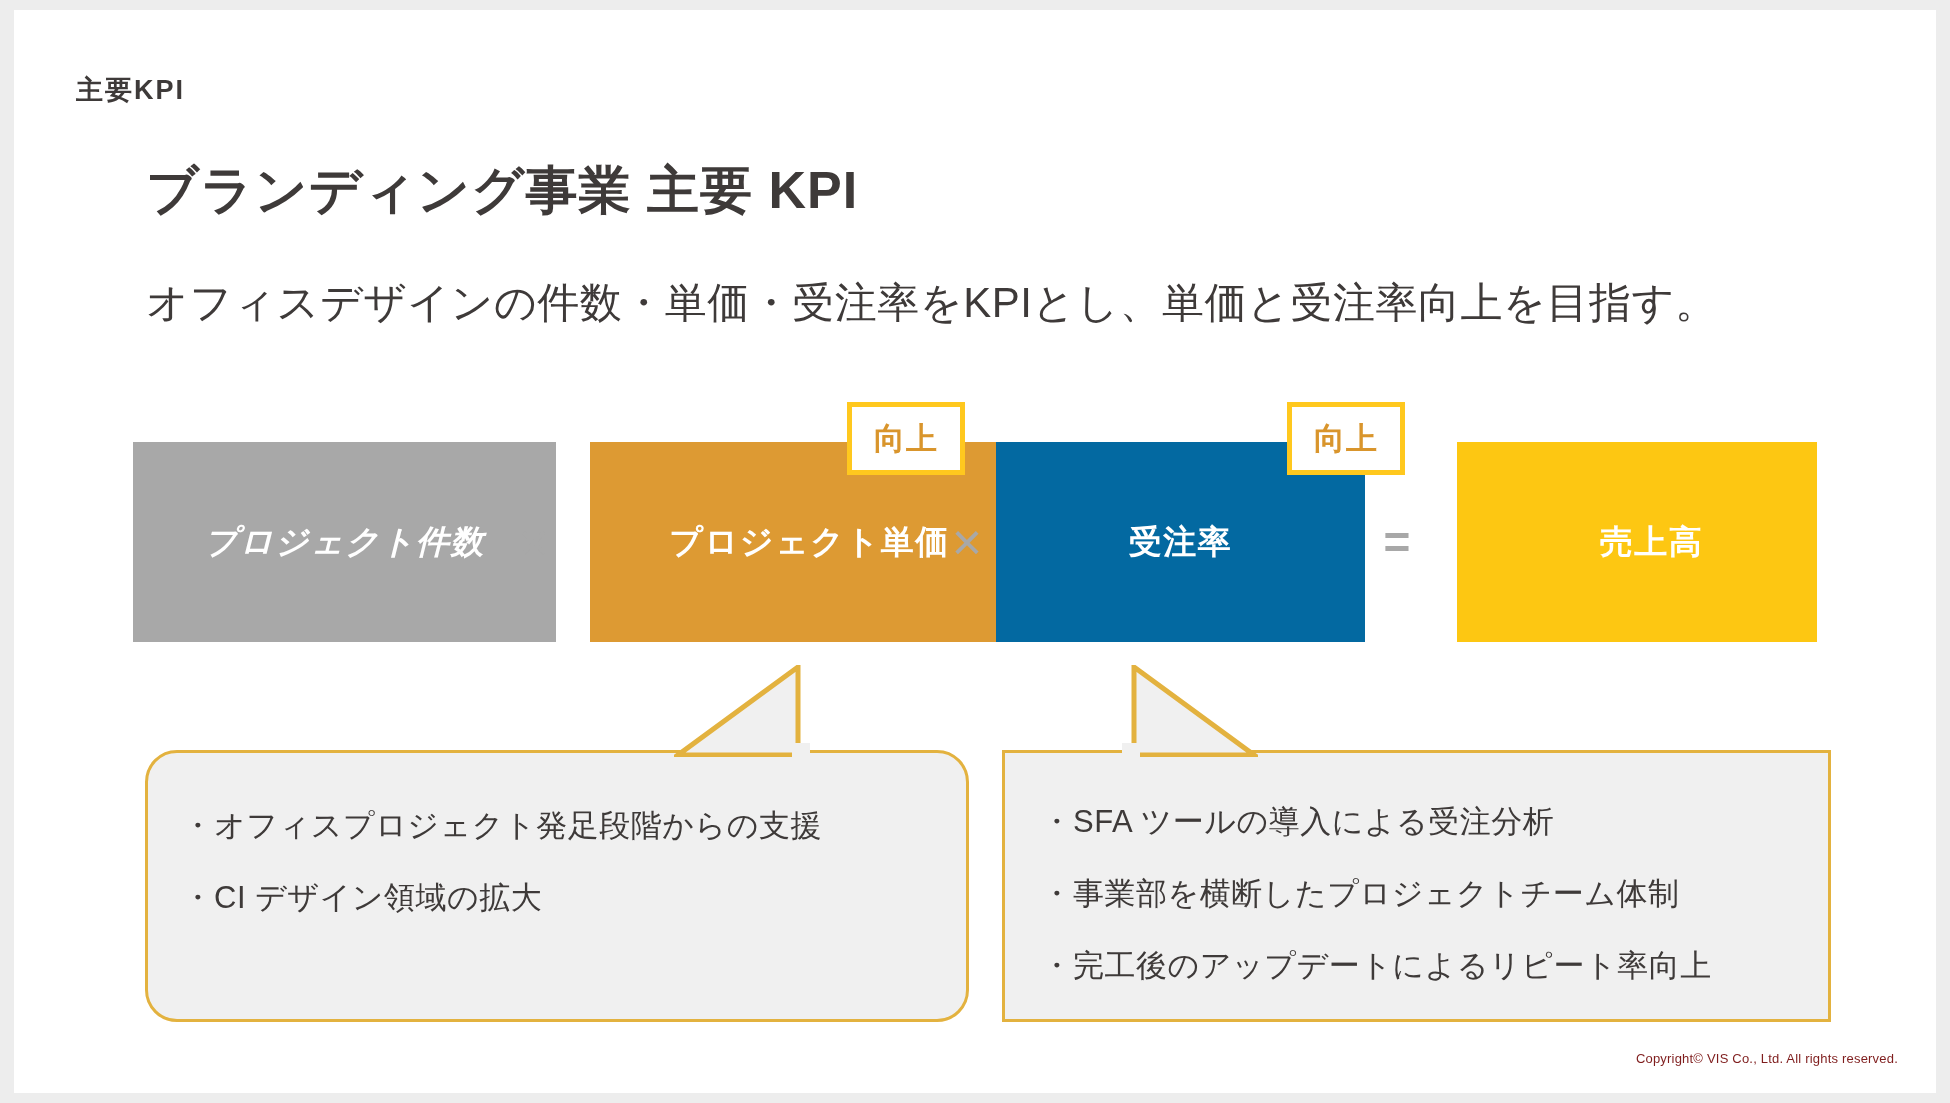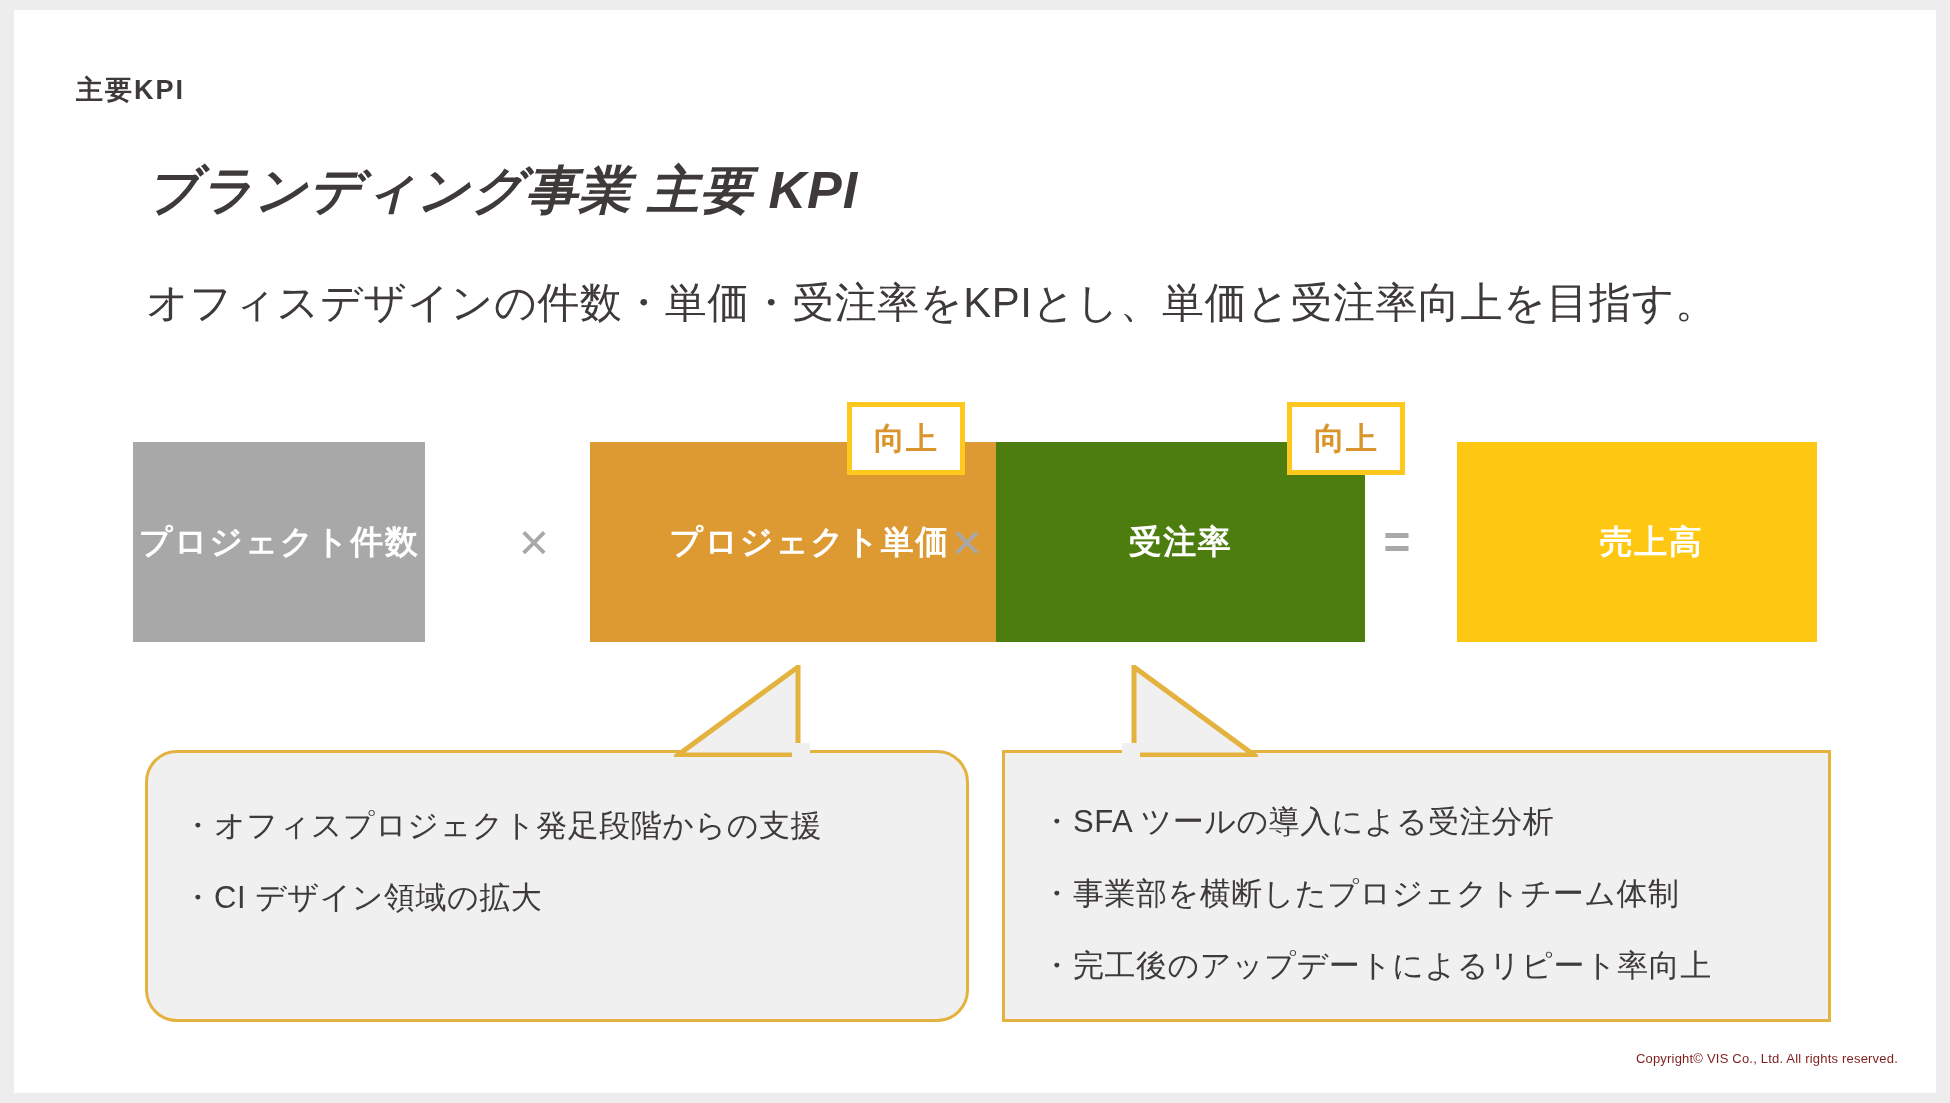--- a/index.html
+++ b/index.html
@@ -39,7 +39,6 @@
     letter-spacing:1px;
     color:#3E3A39;
     white-space:nowrap;
-    font-style:italic;
   }
 
   .slide-lead {

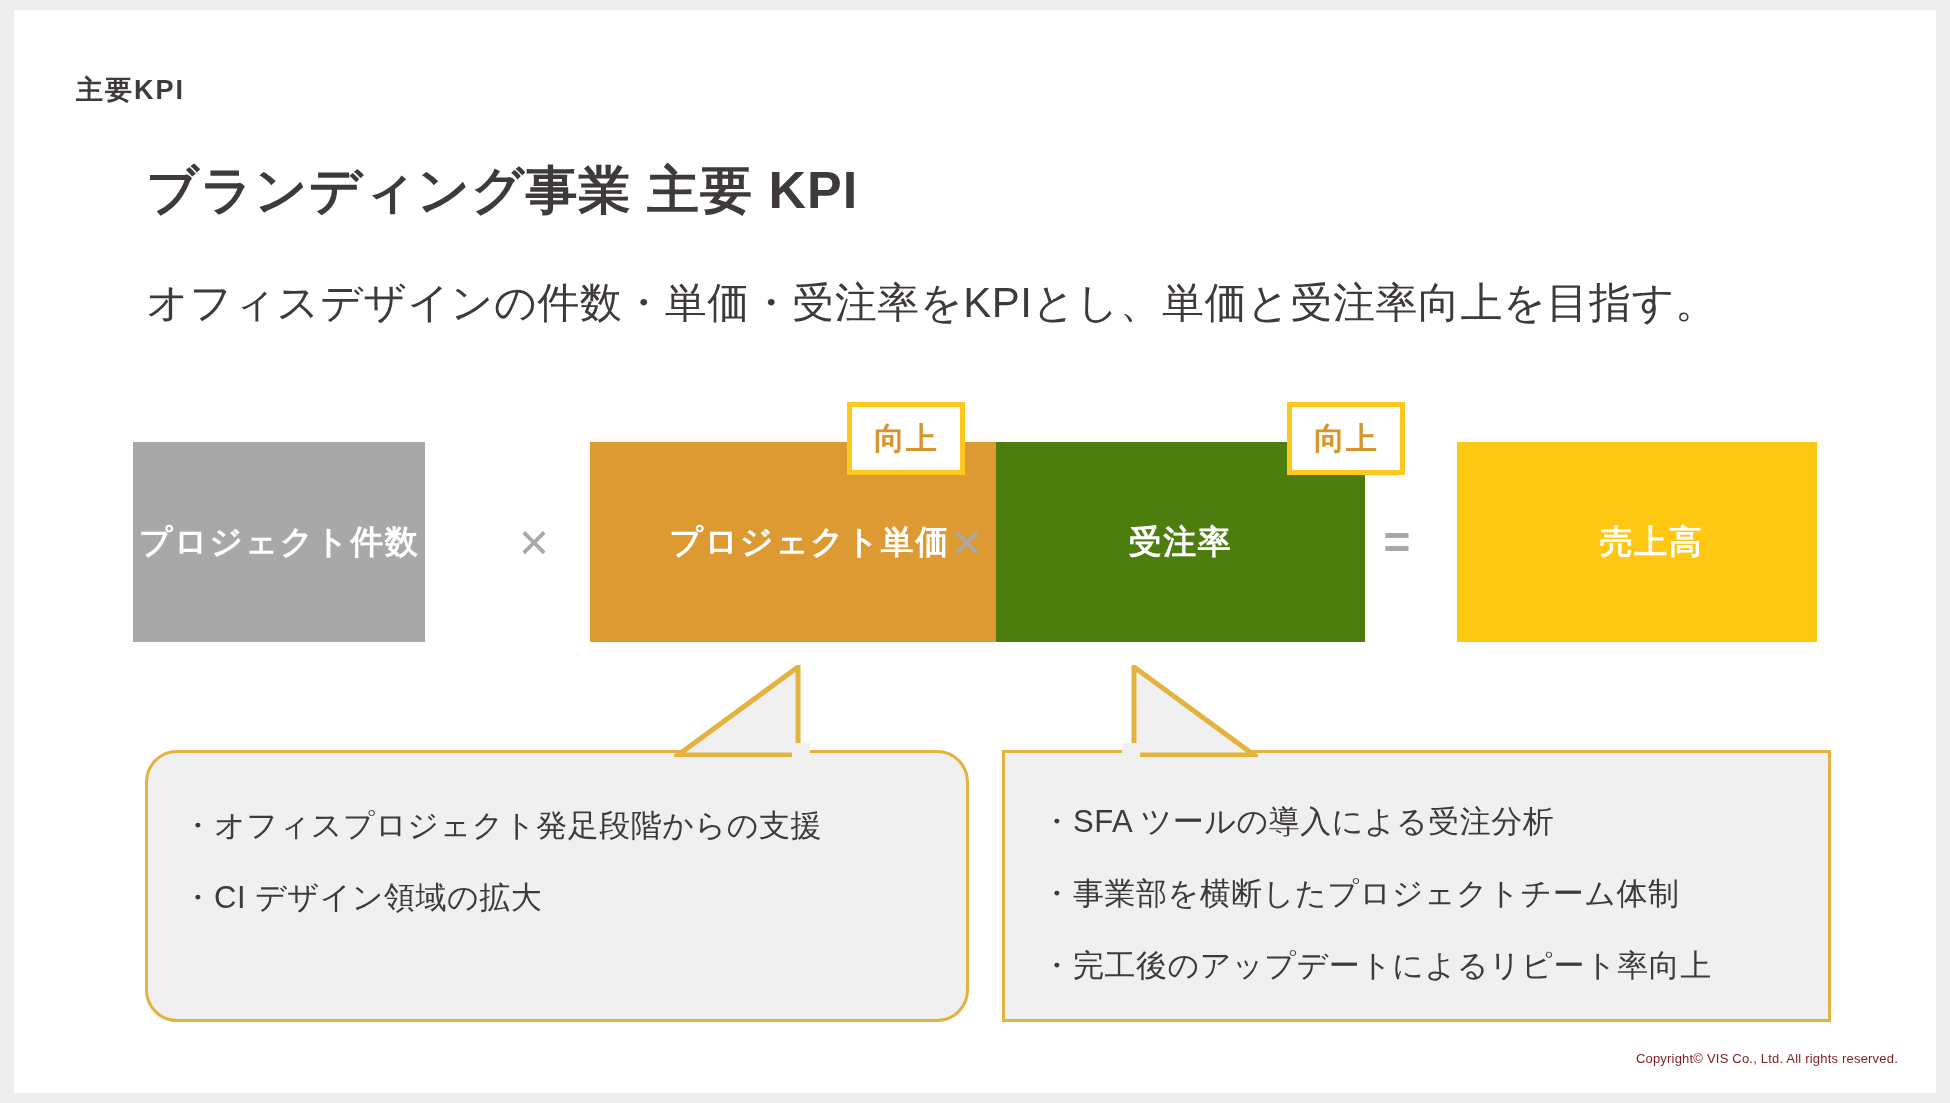--- a/index.html
+++ b/index.html
@@ -71,7 +71,7 @@
     letter-spacing:1.5px;
     white-space:nowrap;
   }
-  .kpi-box.b0 { left:119px;  width:292px; background:#A8A8A8; }
+  .kpi-box.b0 { left:119px;  width:423px; background:#A8A8A8;font-style:italic; }
   .kpi-box.b1 { left:576px;  width:439px; background:#DD9A33; }
   .kpi-box.b2 { left:982px;  width:369px; background:#4d7c0f;text-align:right; }
   .kpi-box.b3 { left:1443px; width:360px; background:#FDC712;padding-left:29px; }

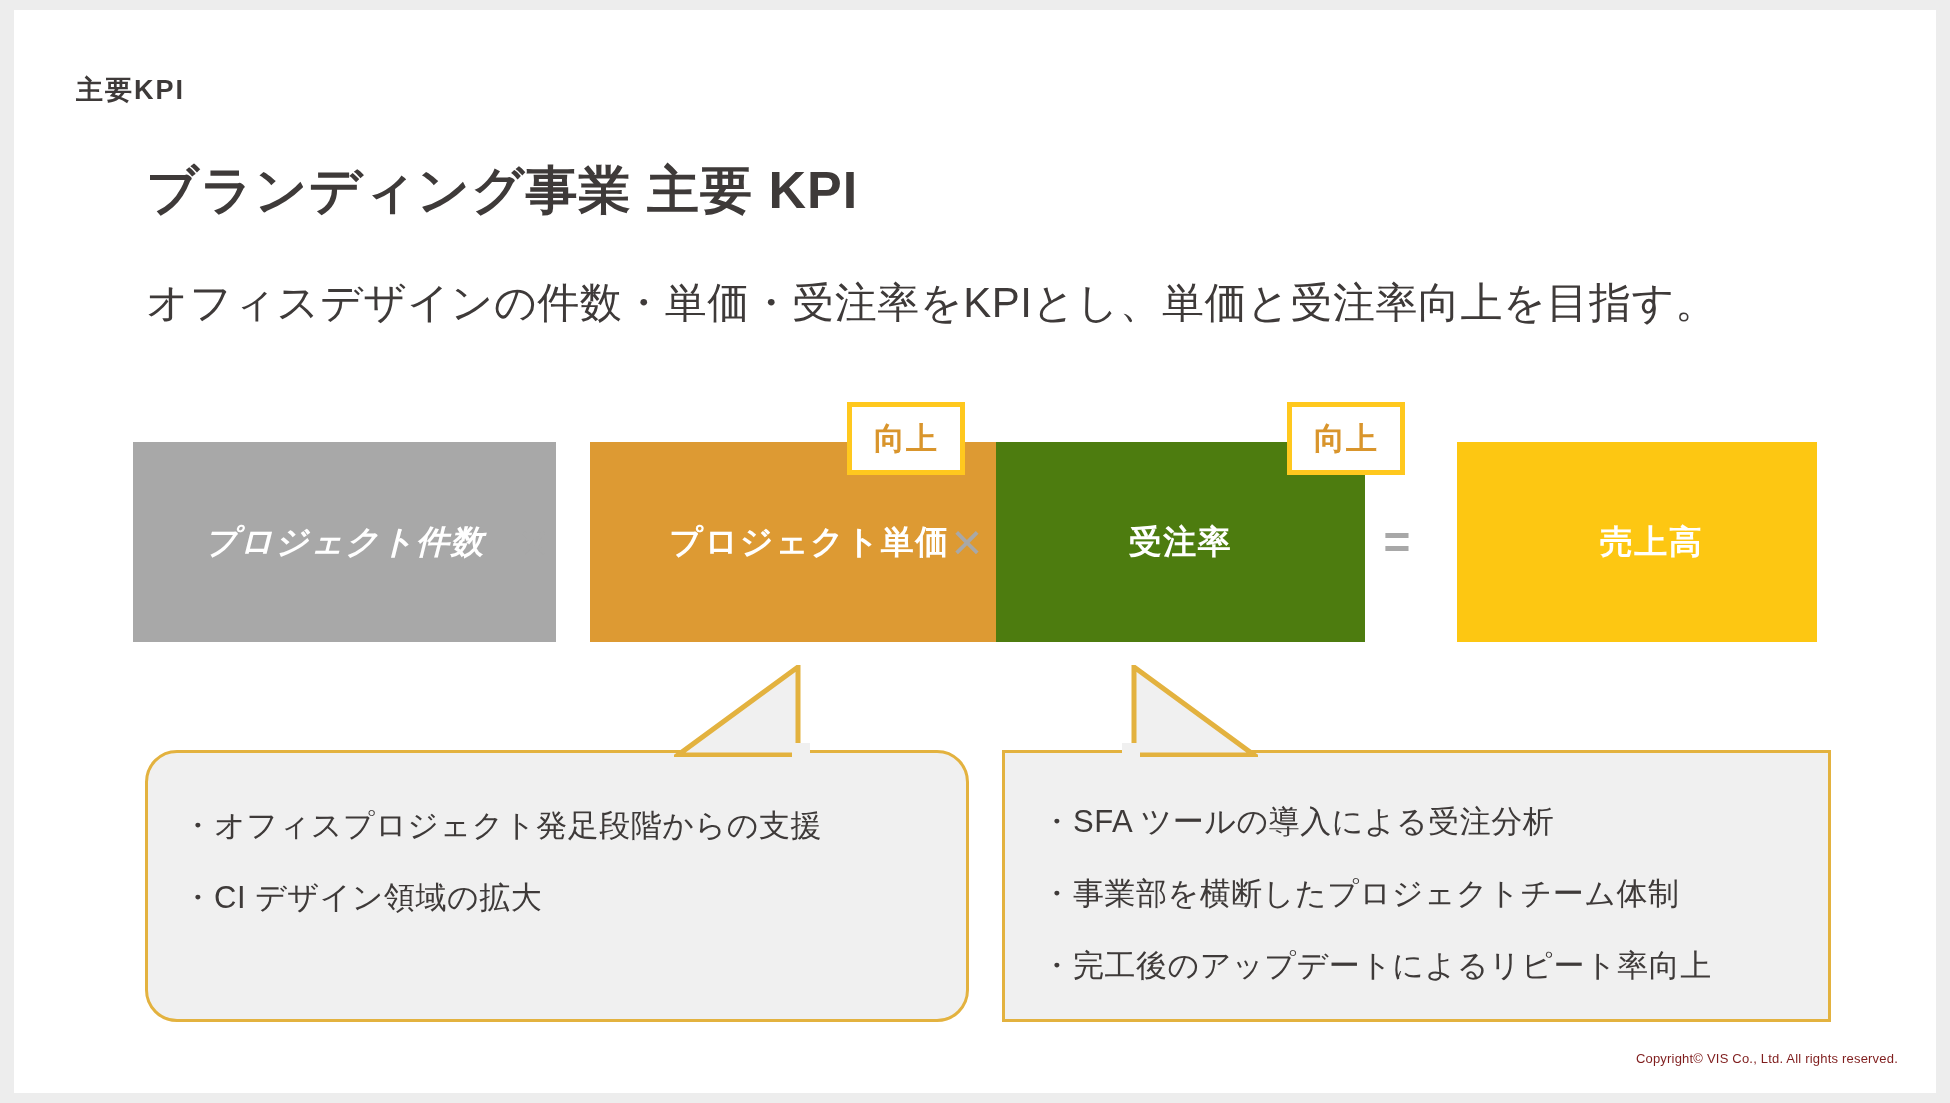--- a/index.html
+++ b/index.html
@@ -73,7 +73,7 @@
   }
   .kpi-box.b0 { left:119px;  width:423px; background:#A8A8A8;font-style:italic; }
   .kpi-box.b1 { left:576px;  width:439px; background:#DD9A33; }
-  .kpi-box.b2 { left:982px;  width:369px; background:#4d7c0f;text-align:right; }
+  .kpi-box.b2 { left:982px;  width:369px; background:#0369a1;text-align:right; }
   .kpi-box.b3 { left:1443px; width:360px; background:#FDC712;padding-left:29px; }
 
   .operator {

